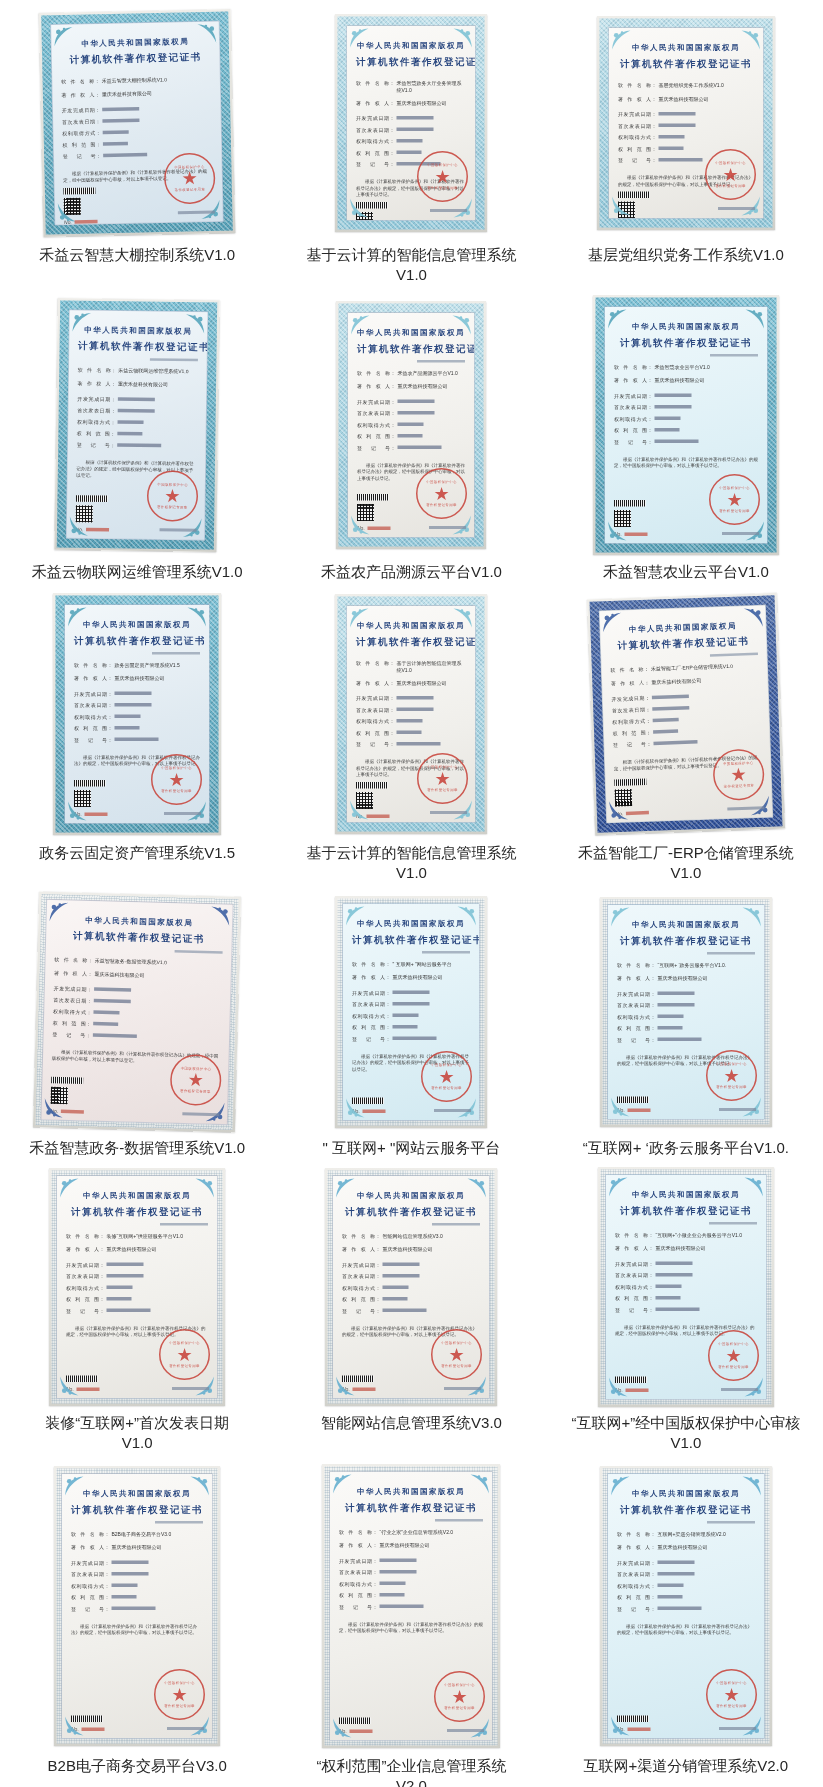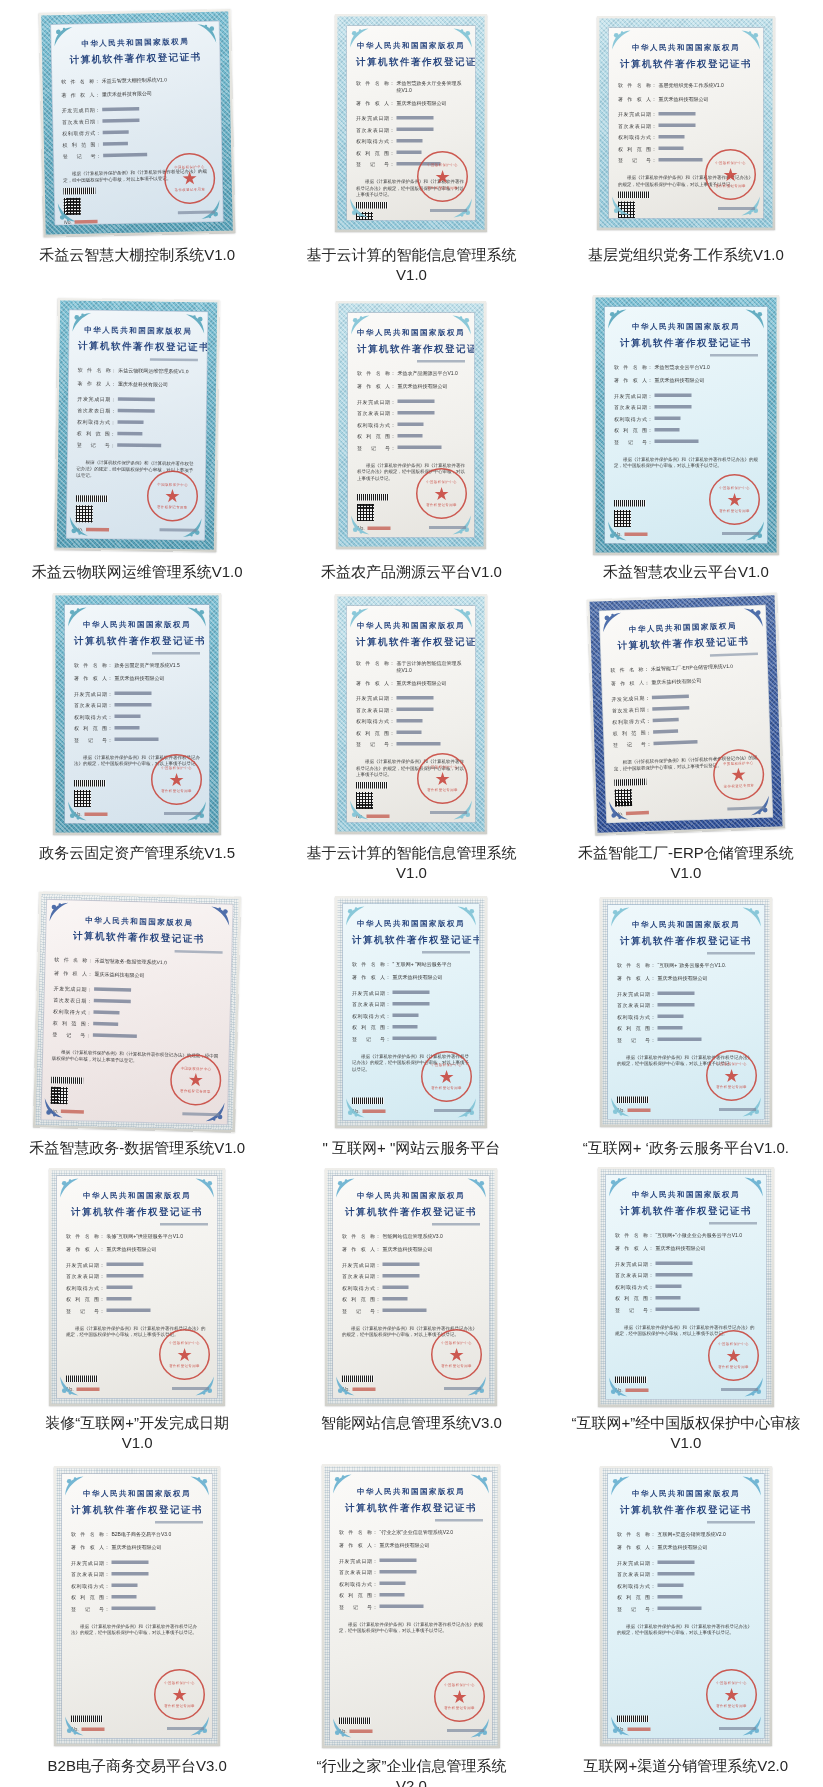--- a/index.html
+++ b/index.html
@@ -1430,7 +1430,7 @@
       </div>
     </div>
     <div class="caption">
-        <div>装修“互联网+”开发完成日期</div>
+        <div>装修“互联网+”首次发表日期</div>
         <div>V1.0</div>
       </div>
   </div>

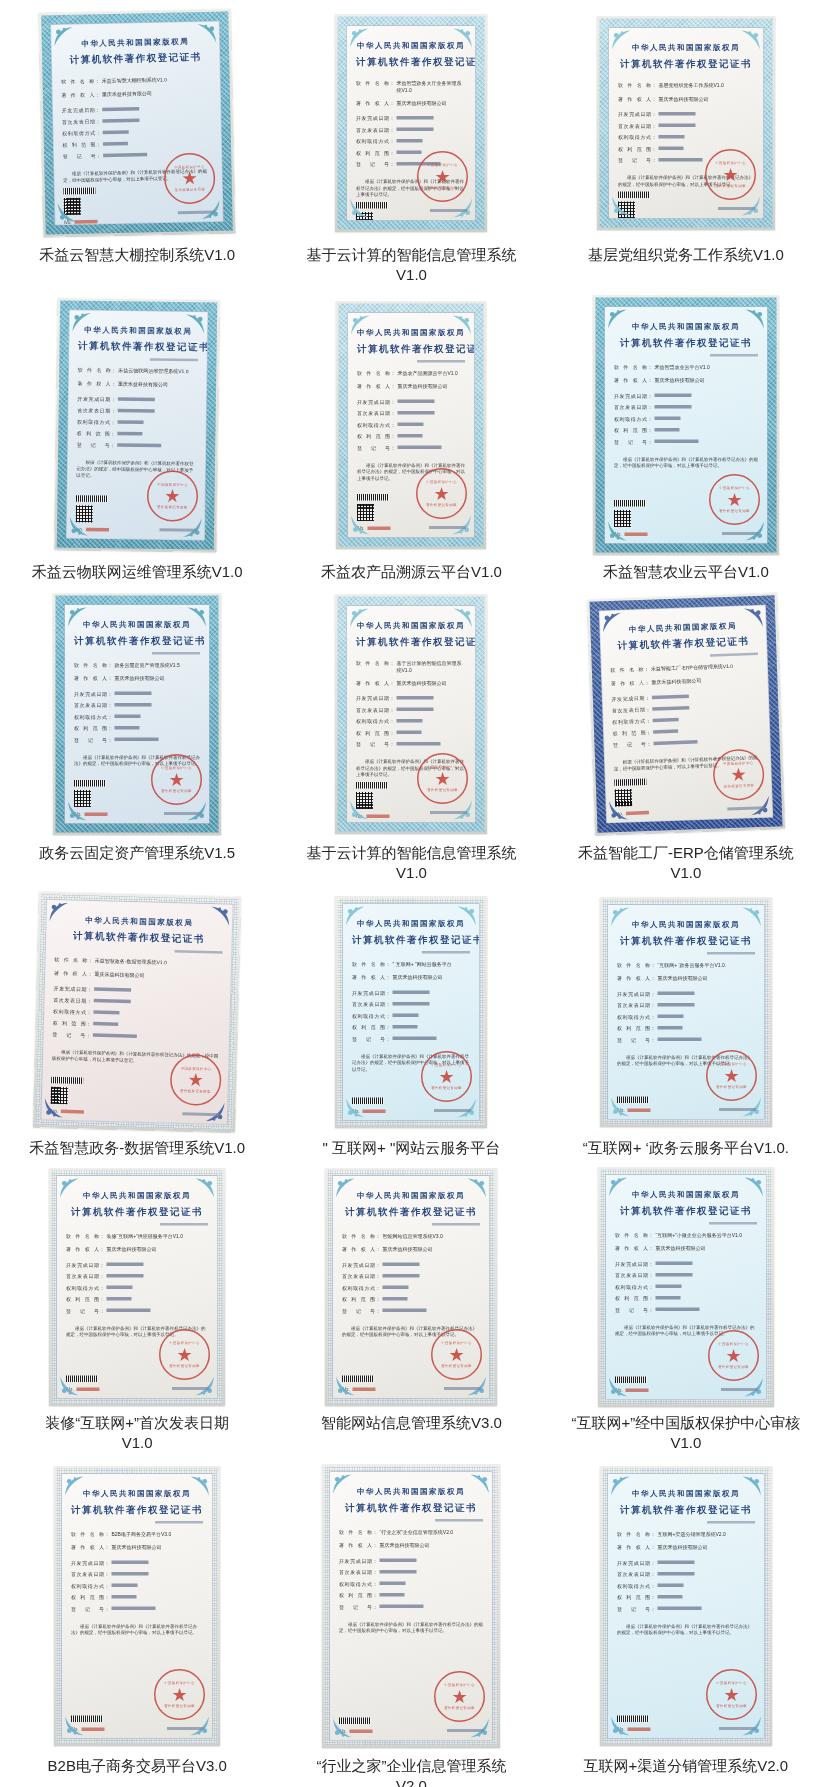--- a/index.html
+++ b/index.html
@@ -1848,7 +1848,7 @@
       </div>
     </div>
     <div class="caption">
-        <div>“行业之家”企业信息管理系统</div>
+        <div>“权利范围”企业信息管理系统</div>
         <div>V2.0</div>
       </div>
   </div>

